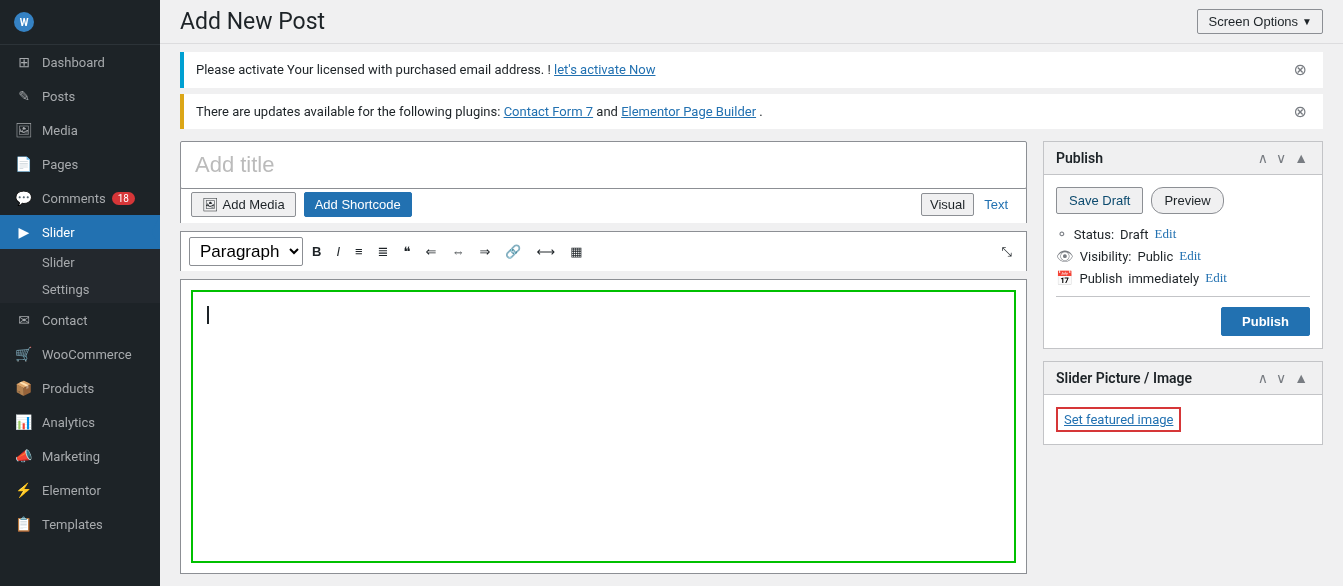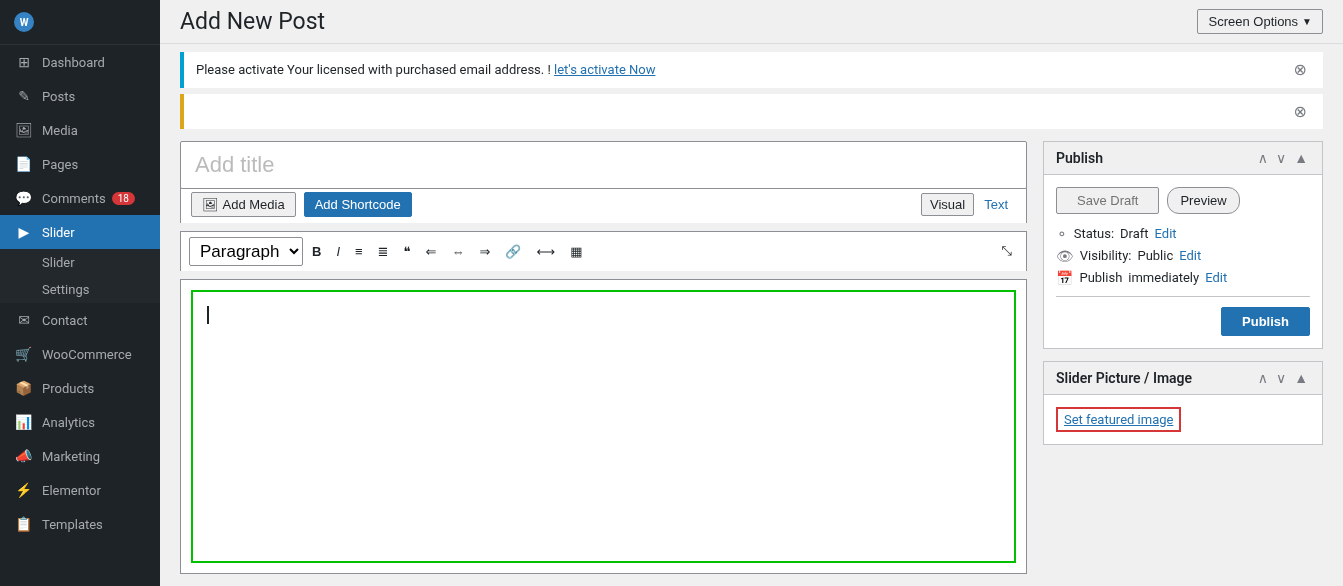--- a/index.html
+++ b/index.html
@@ -219,6 +219,13 @@
 
     <div class="notice notice-warning">
       <div class="notice-left">
+        <p>
+          <span>There are updates available for the following plugins:</span>
+          <a href="#">Contact Form 7</a>
+          <span> and </span>
+          <a href="#">Elementor Page Builder</a>
+          <span>.</span>
+        </p>
       </div>
       <button class="notice-dismiss">⊗</button>
     </div>

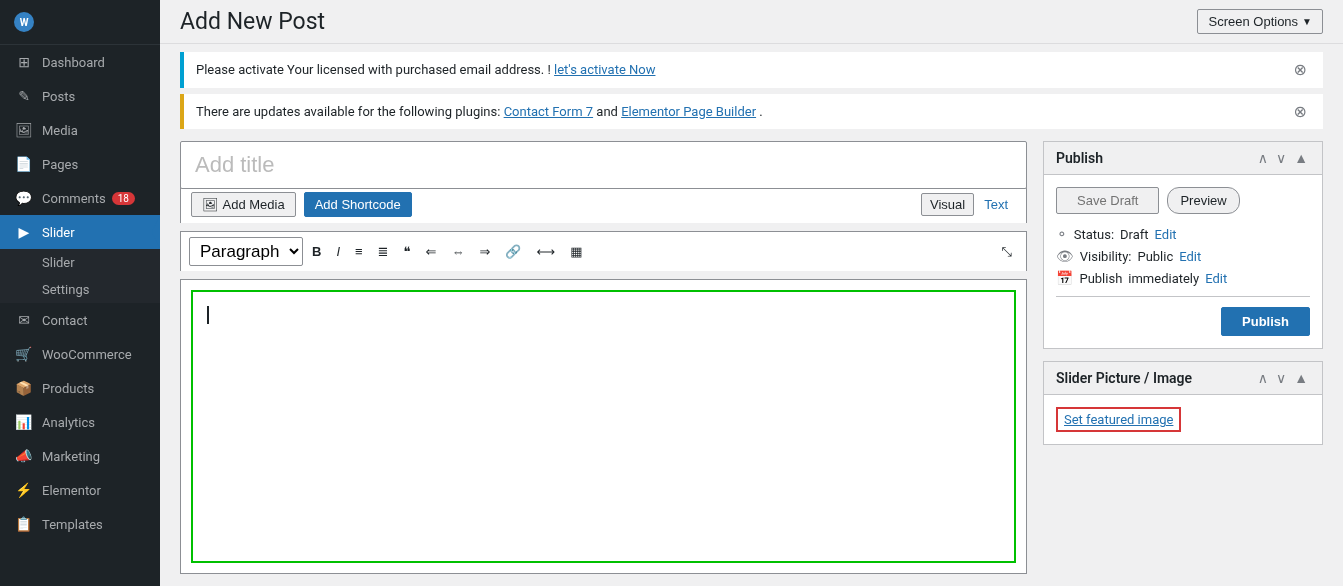--- a/index.html
+++ b/index.html
@@ -92,7 +92,7 @@
     .meta-box-body { padding: 12px; }
 
     .publish-actions { display: flex; gap: 8px; margin-bottom: 12px; }
-    .btn-save-draft { background: #f0f0f1; border: 1px solid #8c8f94; color: #737373; padding: 5px 20px; border-radius: 2px; cursor: pointer; font-size: 13px; }
+    .btn-save-draft { background: #f0f0f1; border: 1px solid #8c8f94; color: #0c4a6e; padding: 5px 12px; border-radius: 2px; cursor: pointer; font-size: 13px; }
     .btn-preview { background: #f0f0f1; border: 1px solid #8c8f94; color: #1d2327; padding: 5px 12px; border-radius: 12px; cursor: pointer; font-size: 13px; }
 
     .publish-meta { font-size: 13px; color: #1d2327; margin-bottom: 6px; display: flex; align-items: center; gap: 6px; }

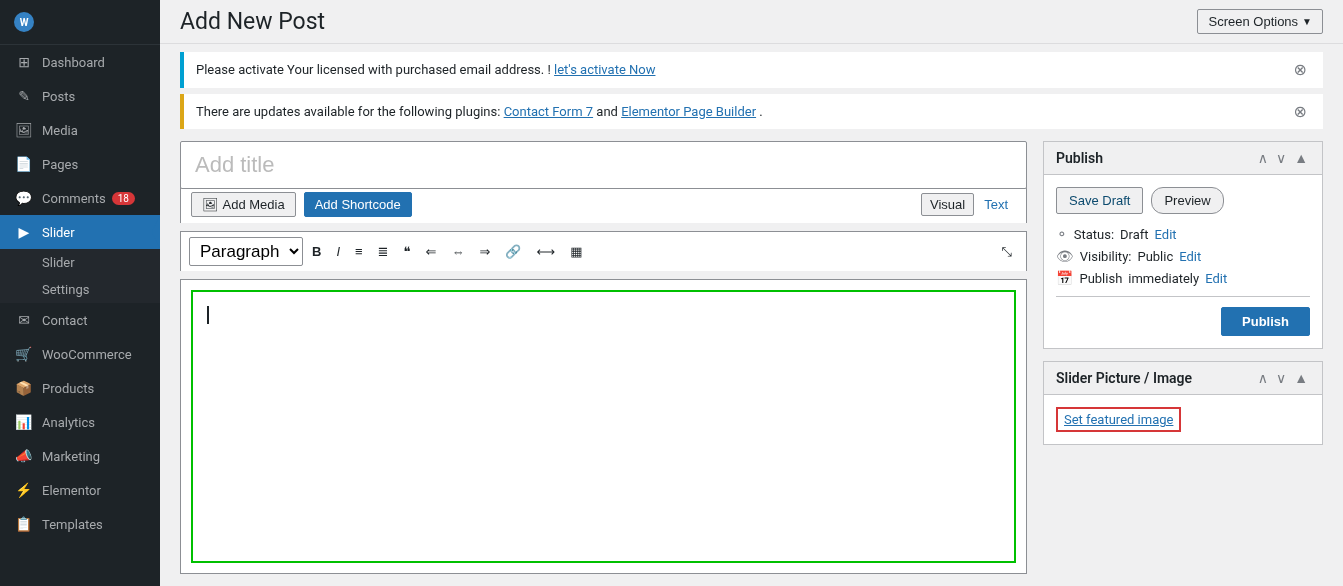--- a/index.html
+++ b/index.html
@@ -97,7 +97,7 @@
 
     .publish-meta { font-size: 13px; color: #1d2327; margin-bottom: 6px; display: flex; align-items: center; gap: 6px; }
     .publish-meta .meta-icon { color: #787c82; font-size: 14px; }
-    .publish-meta a { color: #2271b1; text-decoration: none; }
+    .publish-meta a { color: #2271b1; text-decoration: none; font-family: Liberation Serif, serif; }
 
     .publish-divider { border-top: 1px solid #c3c4c7; margin: 10px 0; }
 

